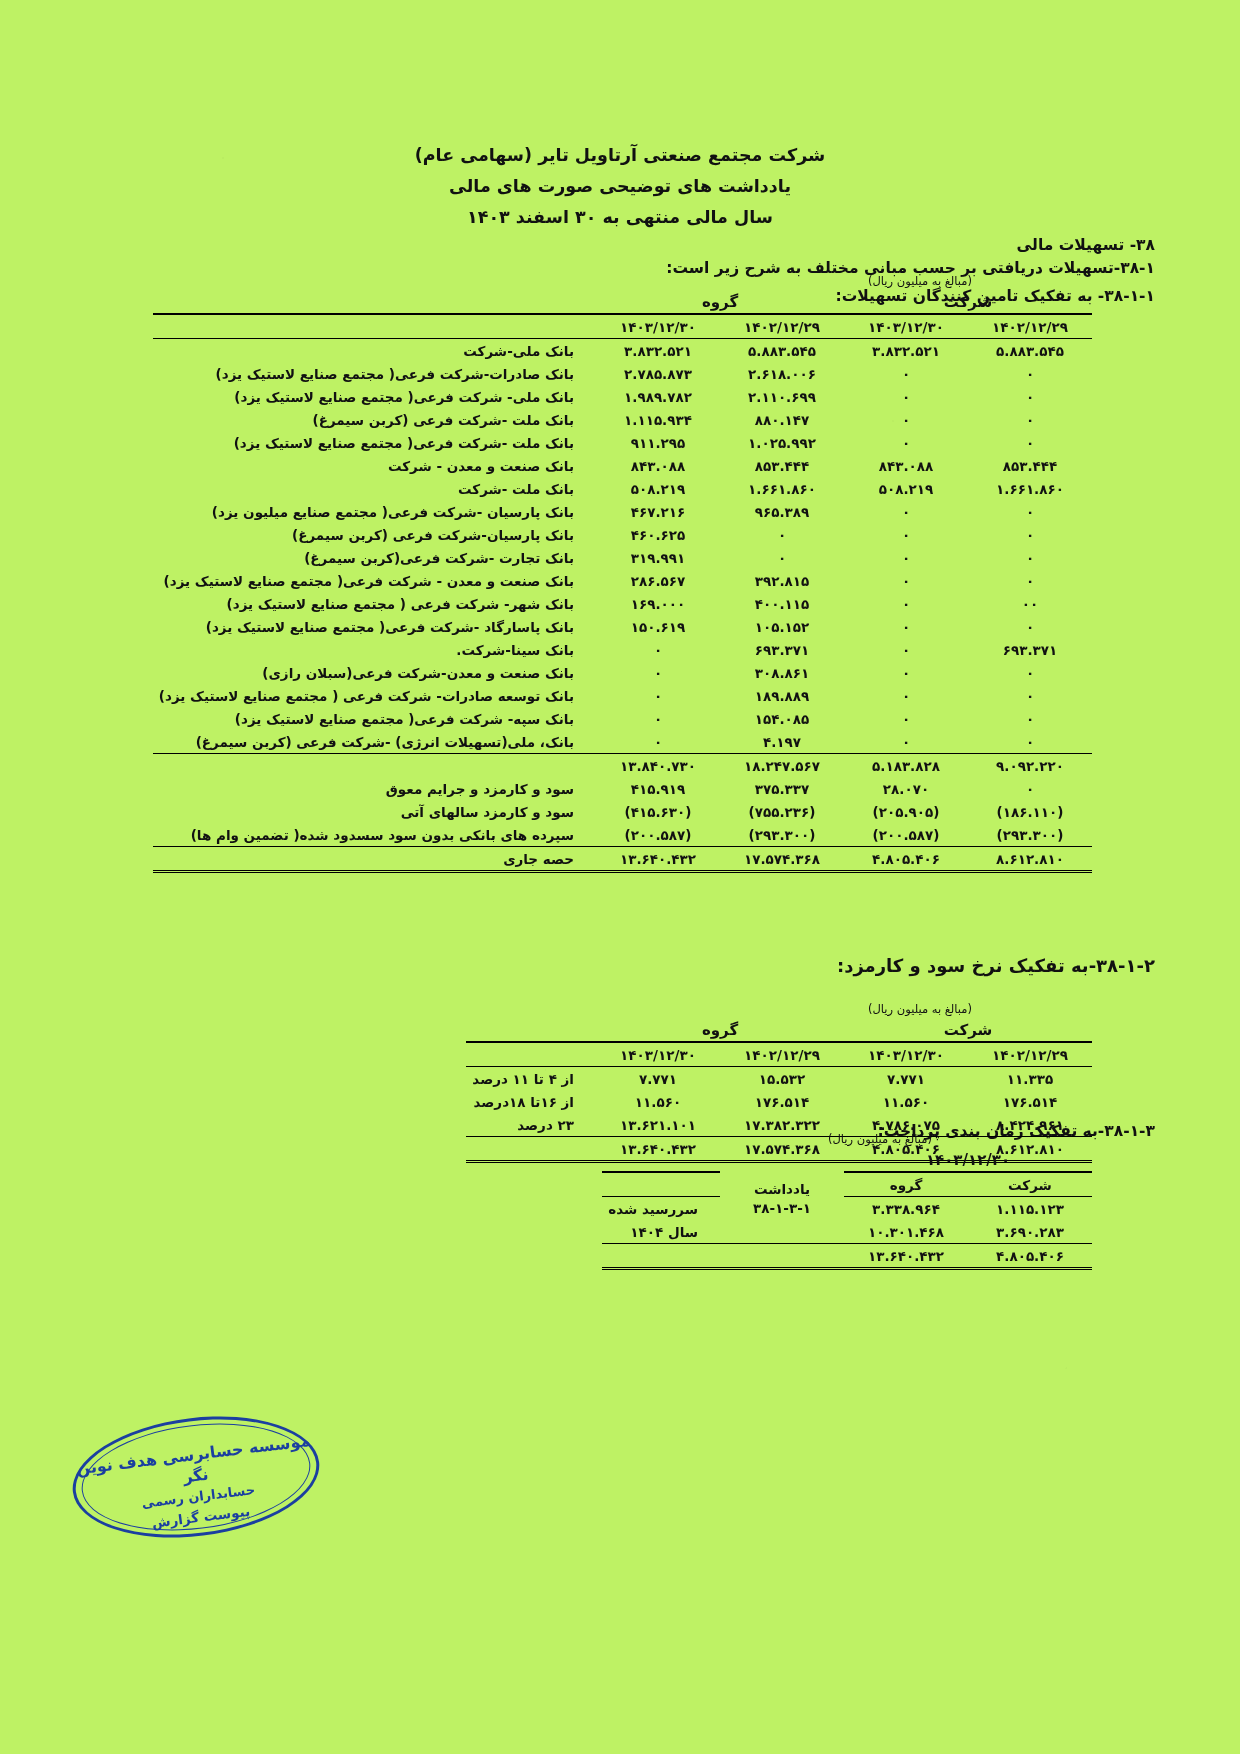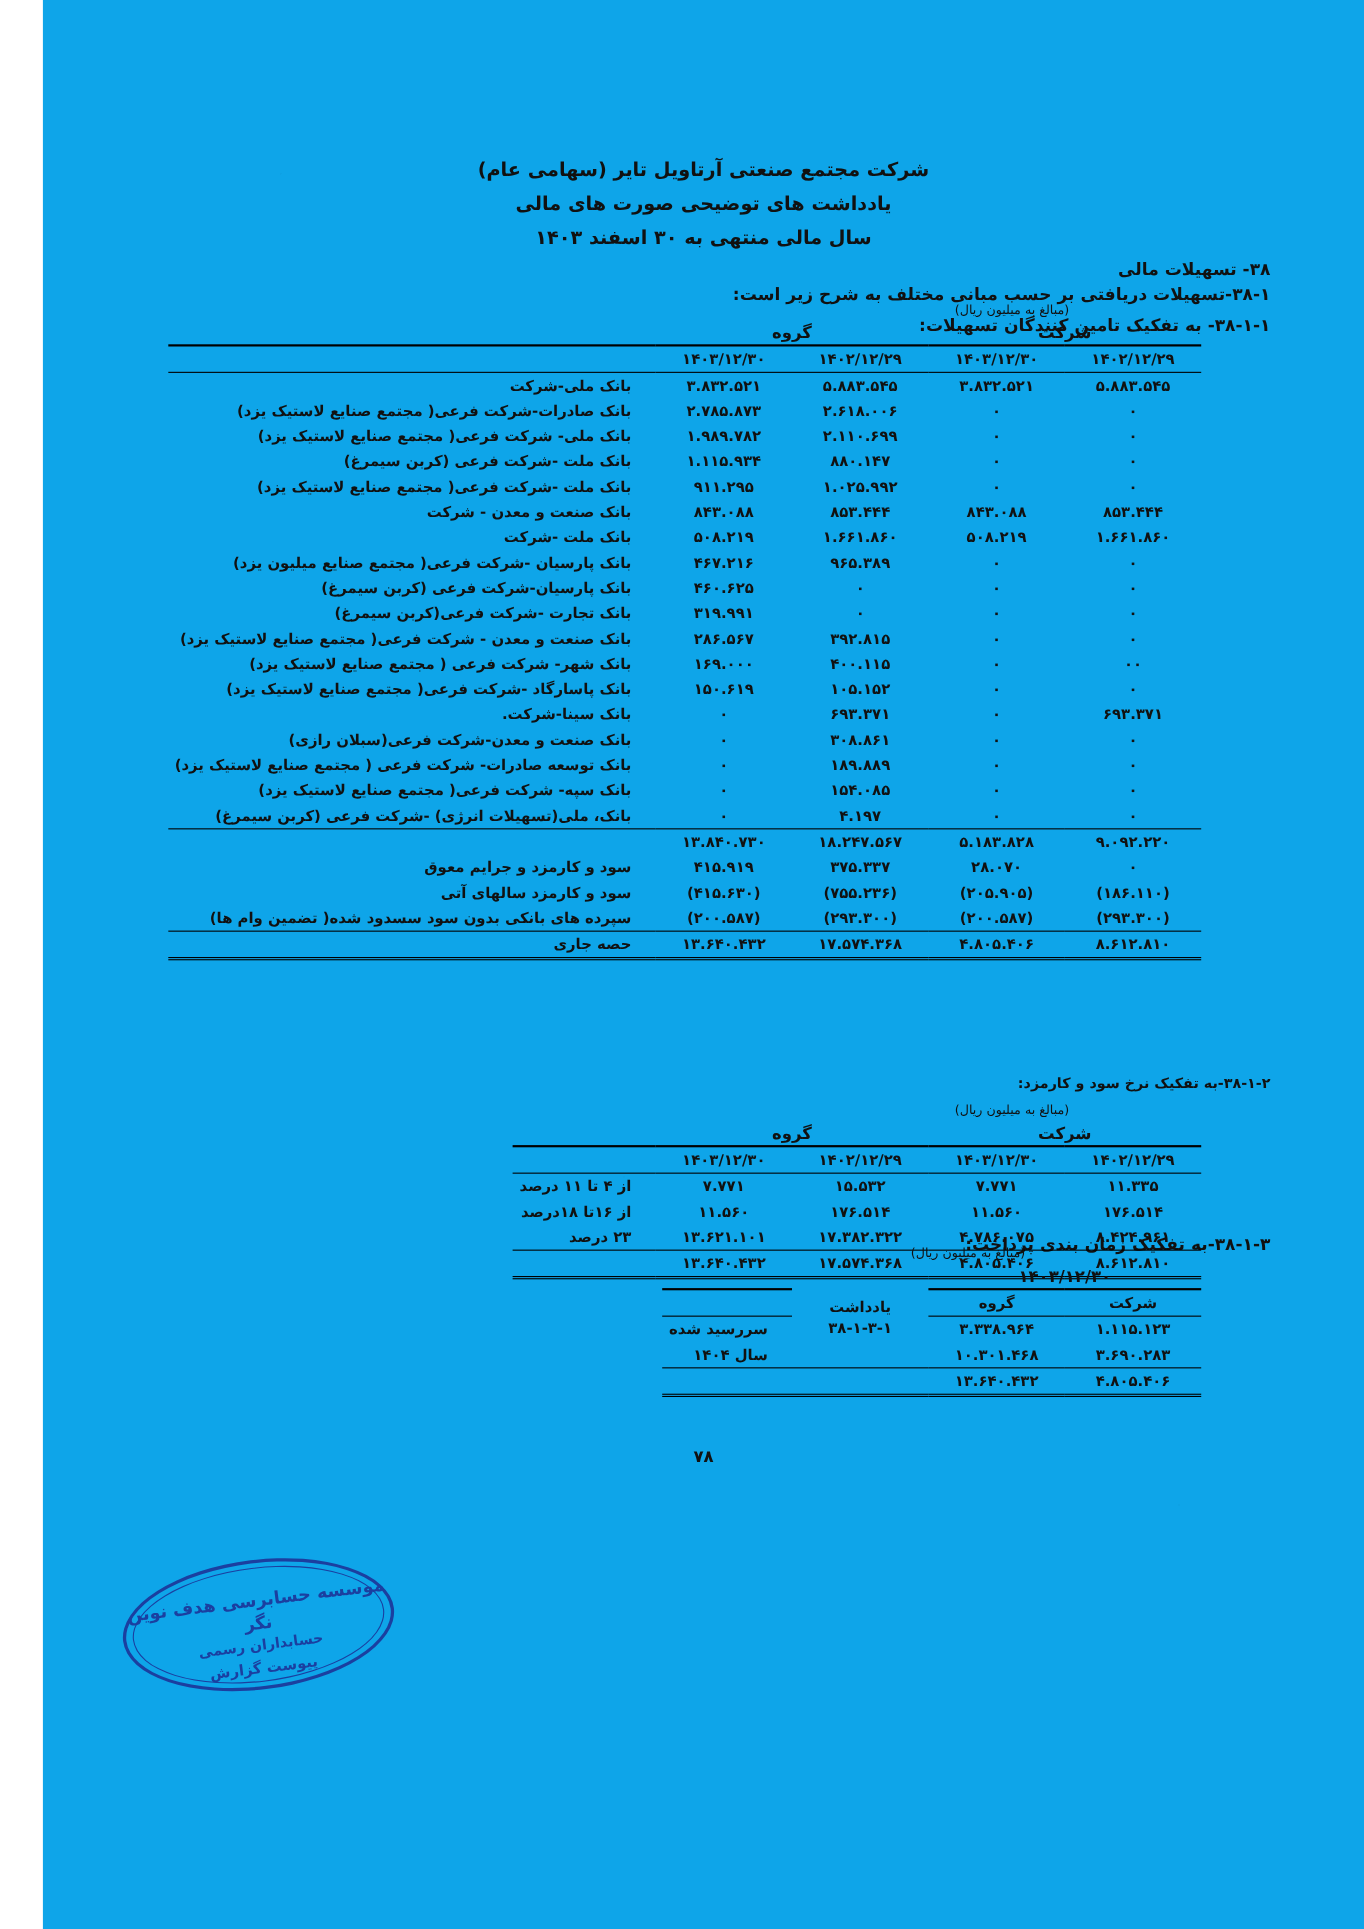--- a/index.html
+++ b/index.html
@@ -14,8 +14,7 @@
   }
   .page{
     position:absolute;inset:0;
-    background:#0ea5e9;
-    margin-left:39px;
+    background:#bef264;
   }
   
   .page::before{

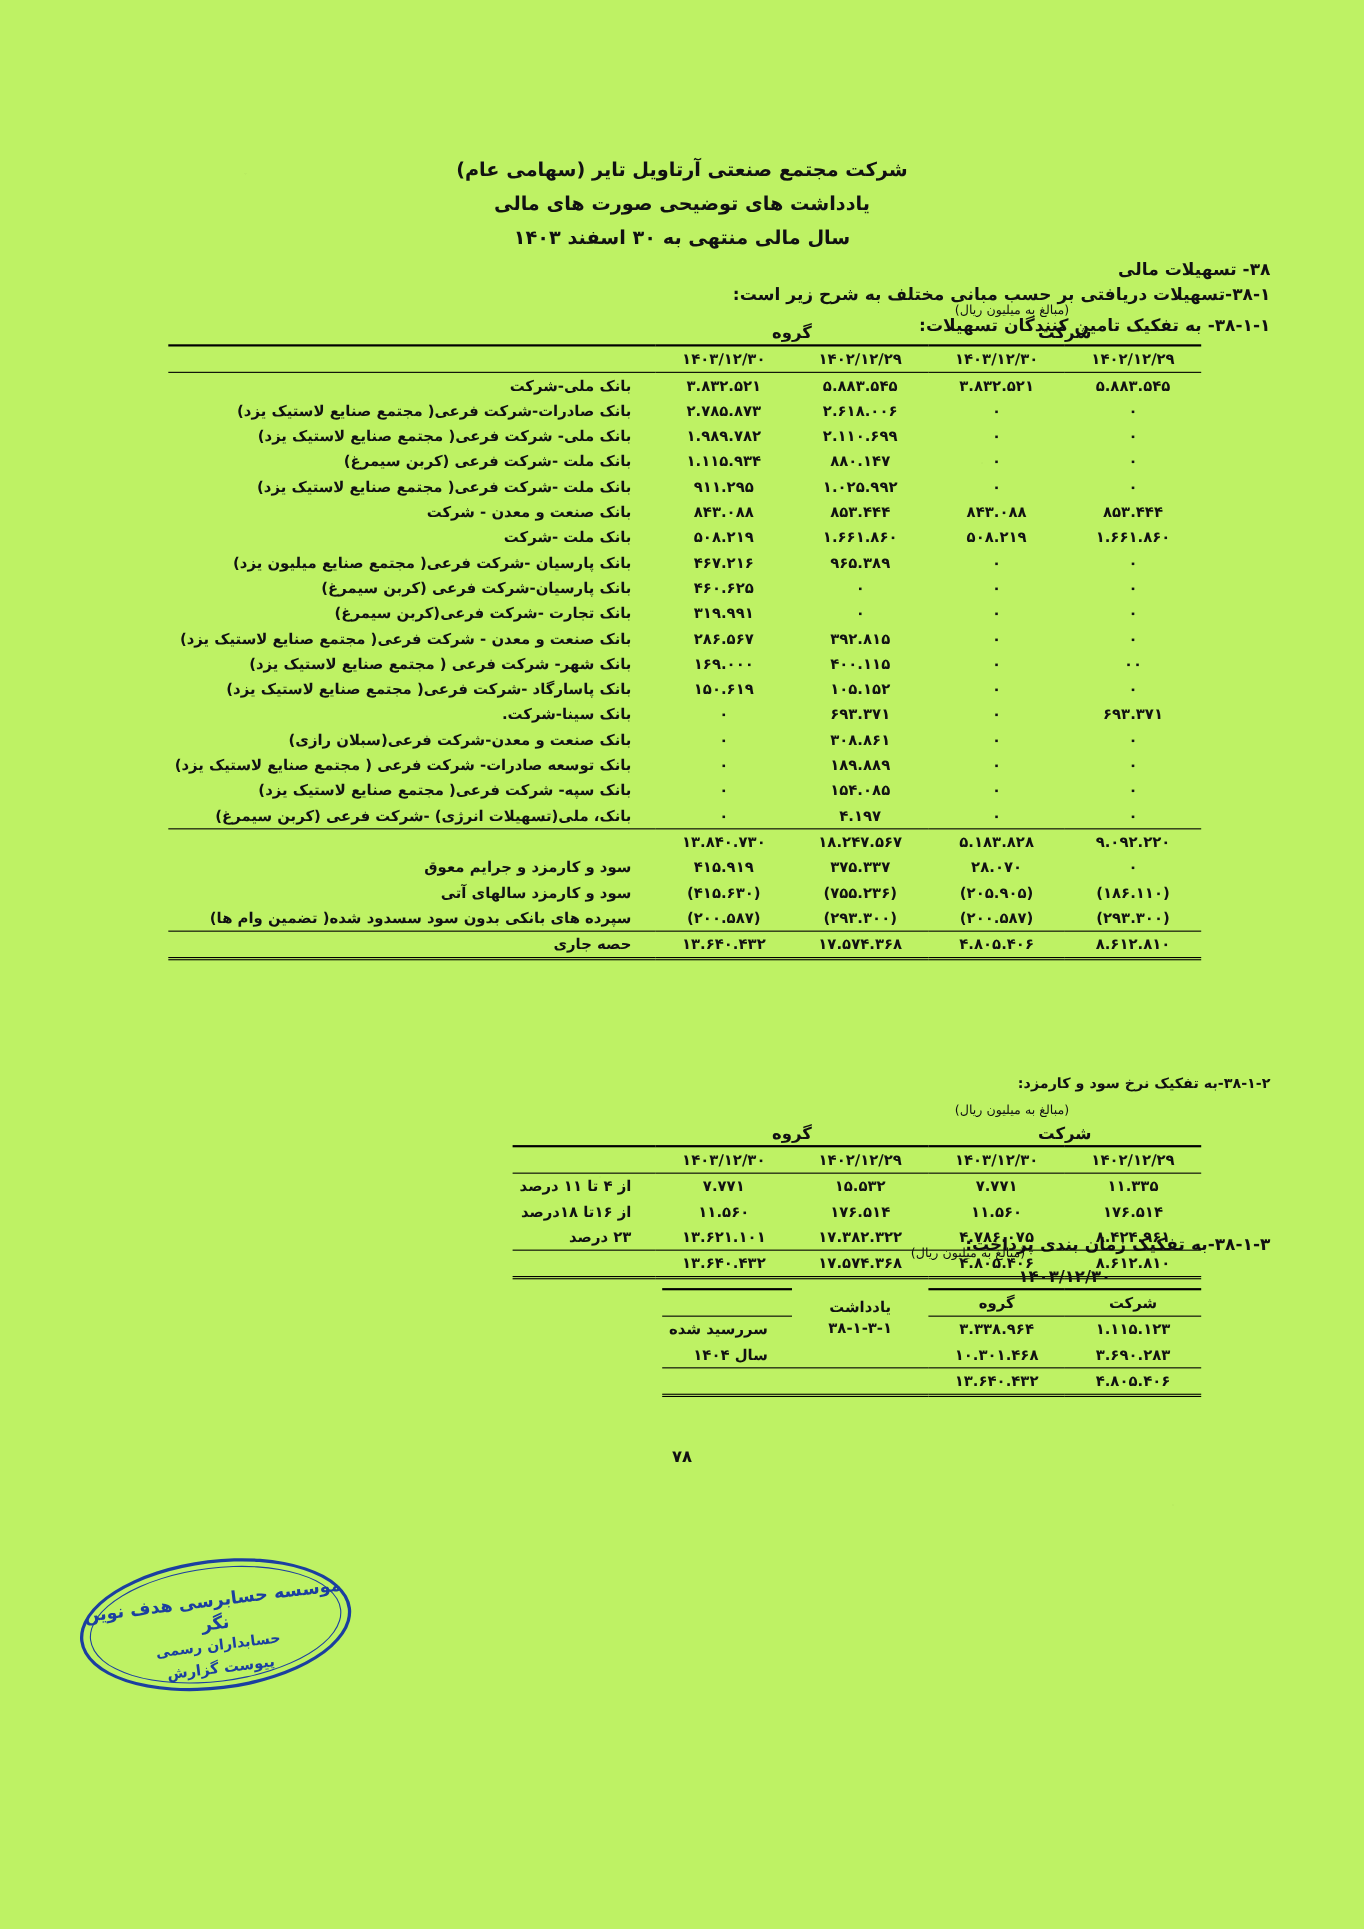--- a/index.html
+++ b/index.html
@@ -50,8 +50,8 @@
     font-weight:bold;font-size:15.5px;direction:rtl;
   }
   .note-sub3{
-    position:absolute;right:85px;top:978px;
-    font-weight:bold;font-size:13px;direction:rtl;
+    position:absolute;right:85px;top:955px;
+    font-weight:bold;font-size:18px;direction:rtl;
   }
   .note-sub4{
     position:absolute;right:85px;top:1122px;

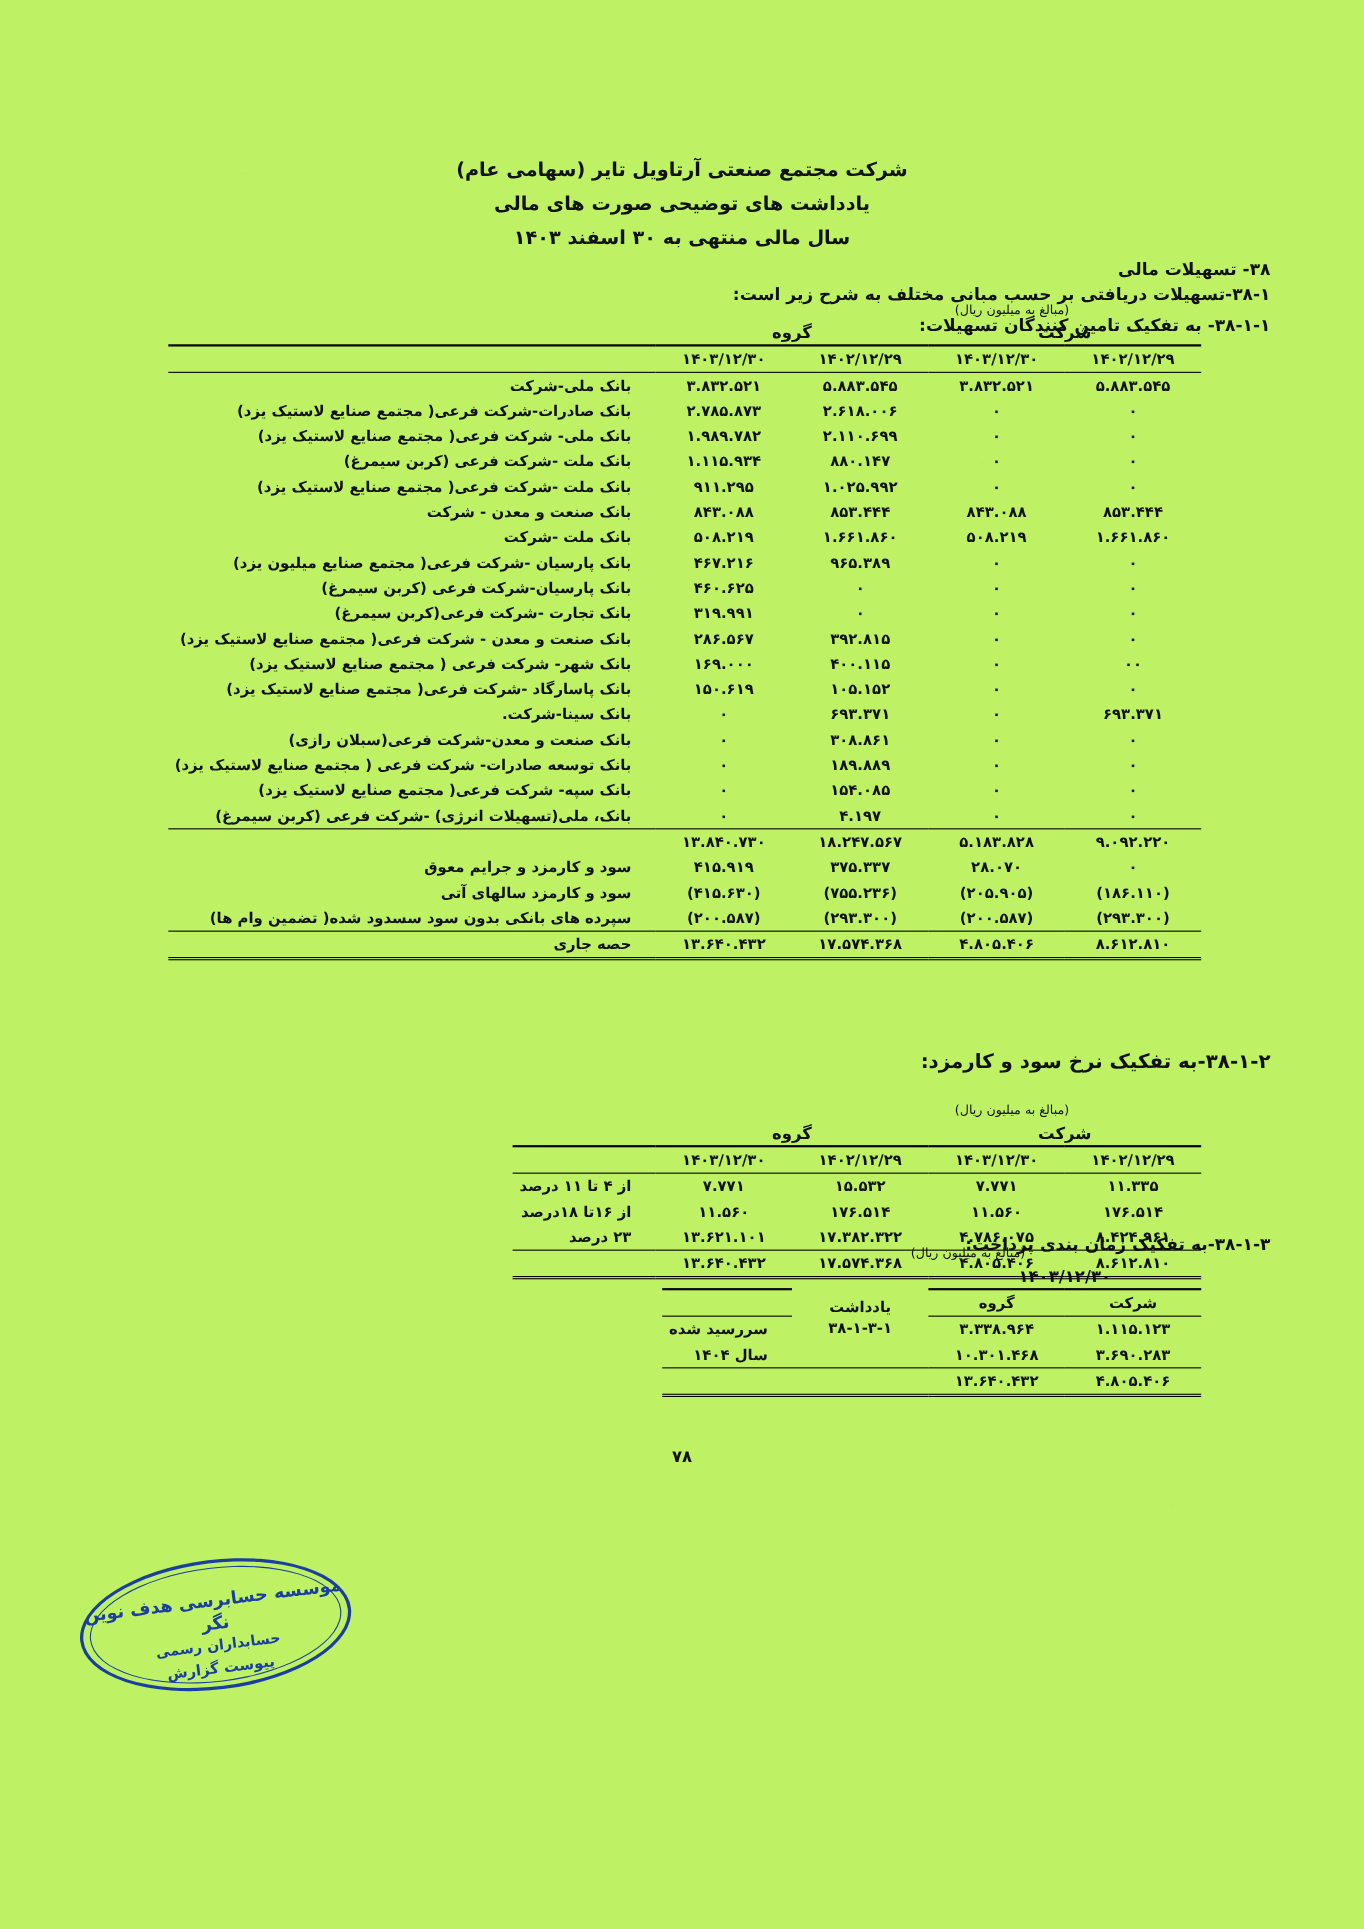--- a/index.html
+++ b/index.html
@@ -417,7 +417,6 @@
     </table>
   </div>
 
-  <div class="pageno">۷۸</div>
 
   <div class="stamp">
     <div class="ellipse"></div>

